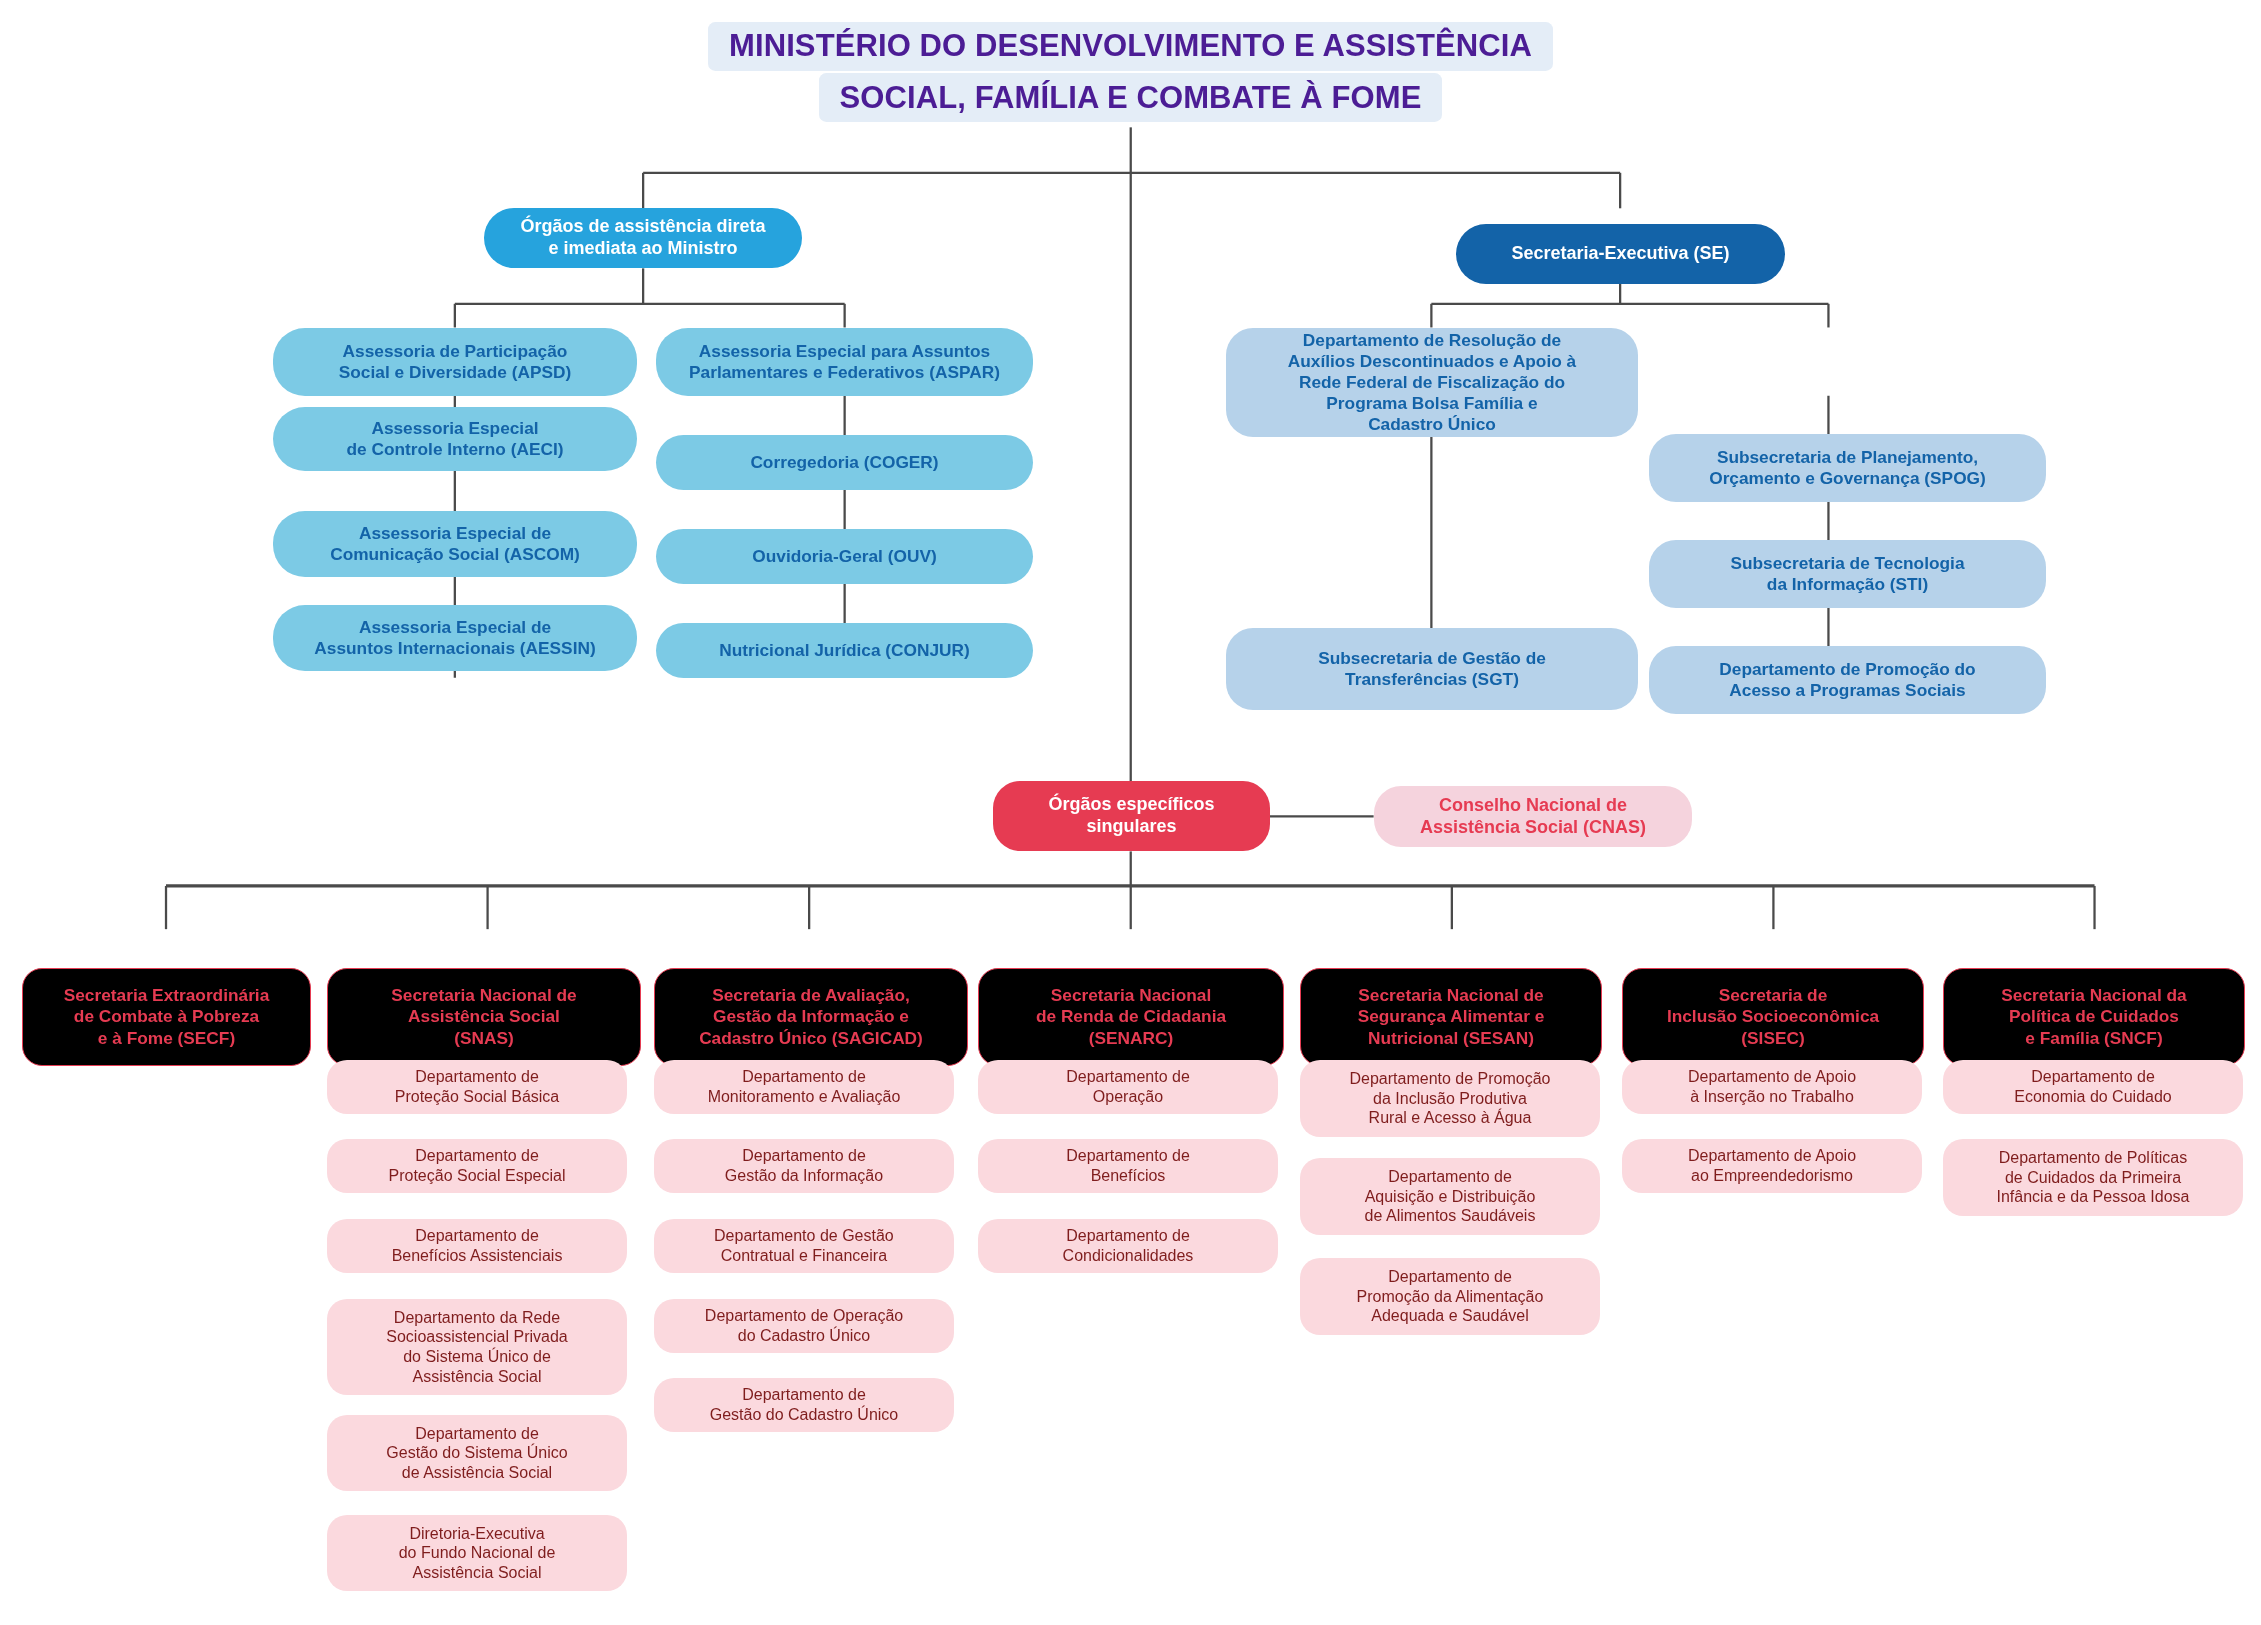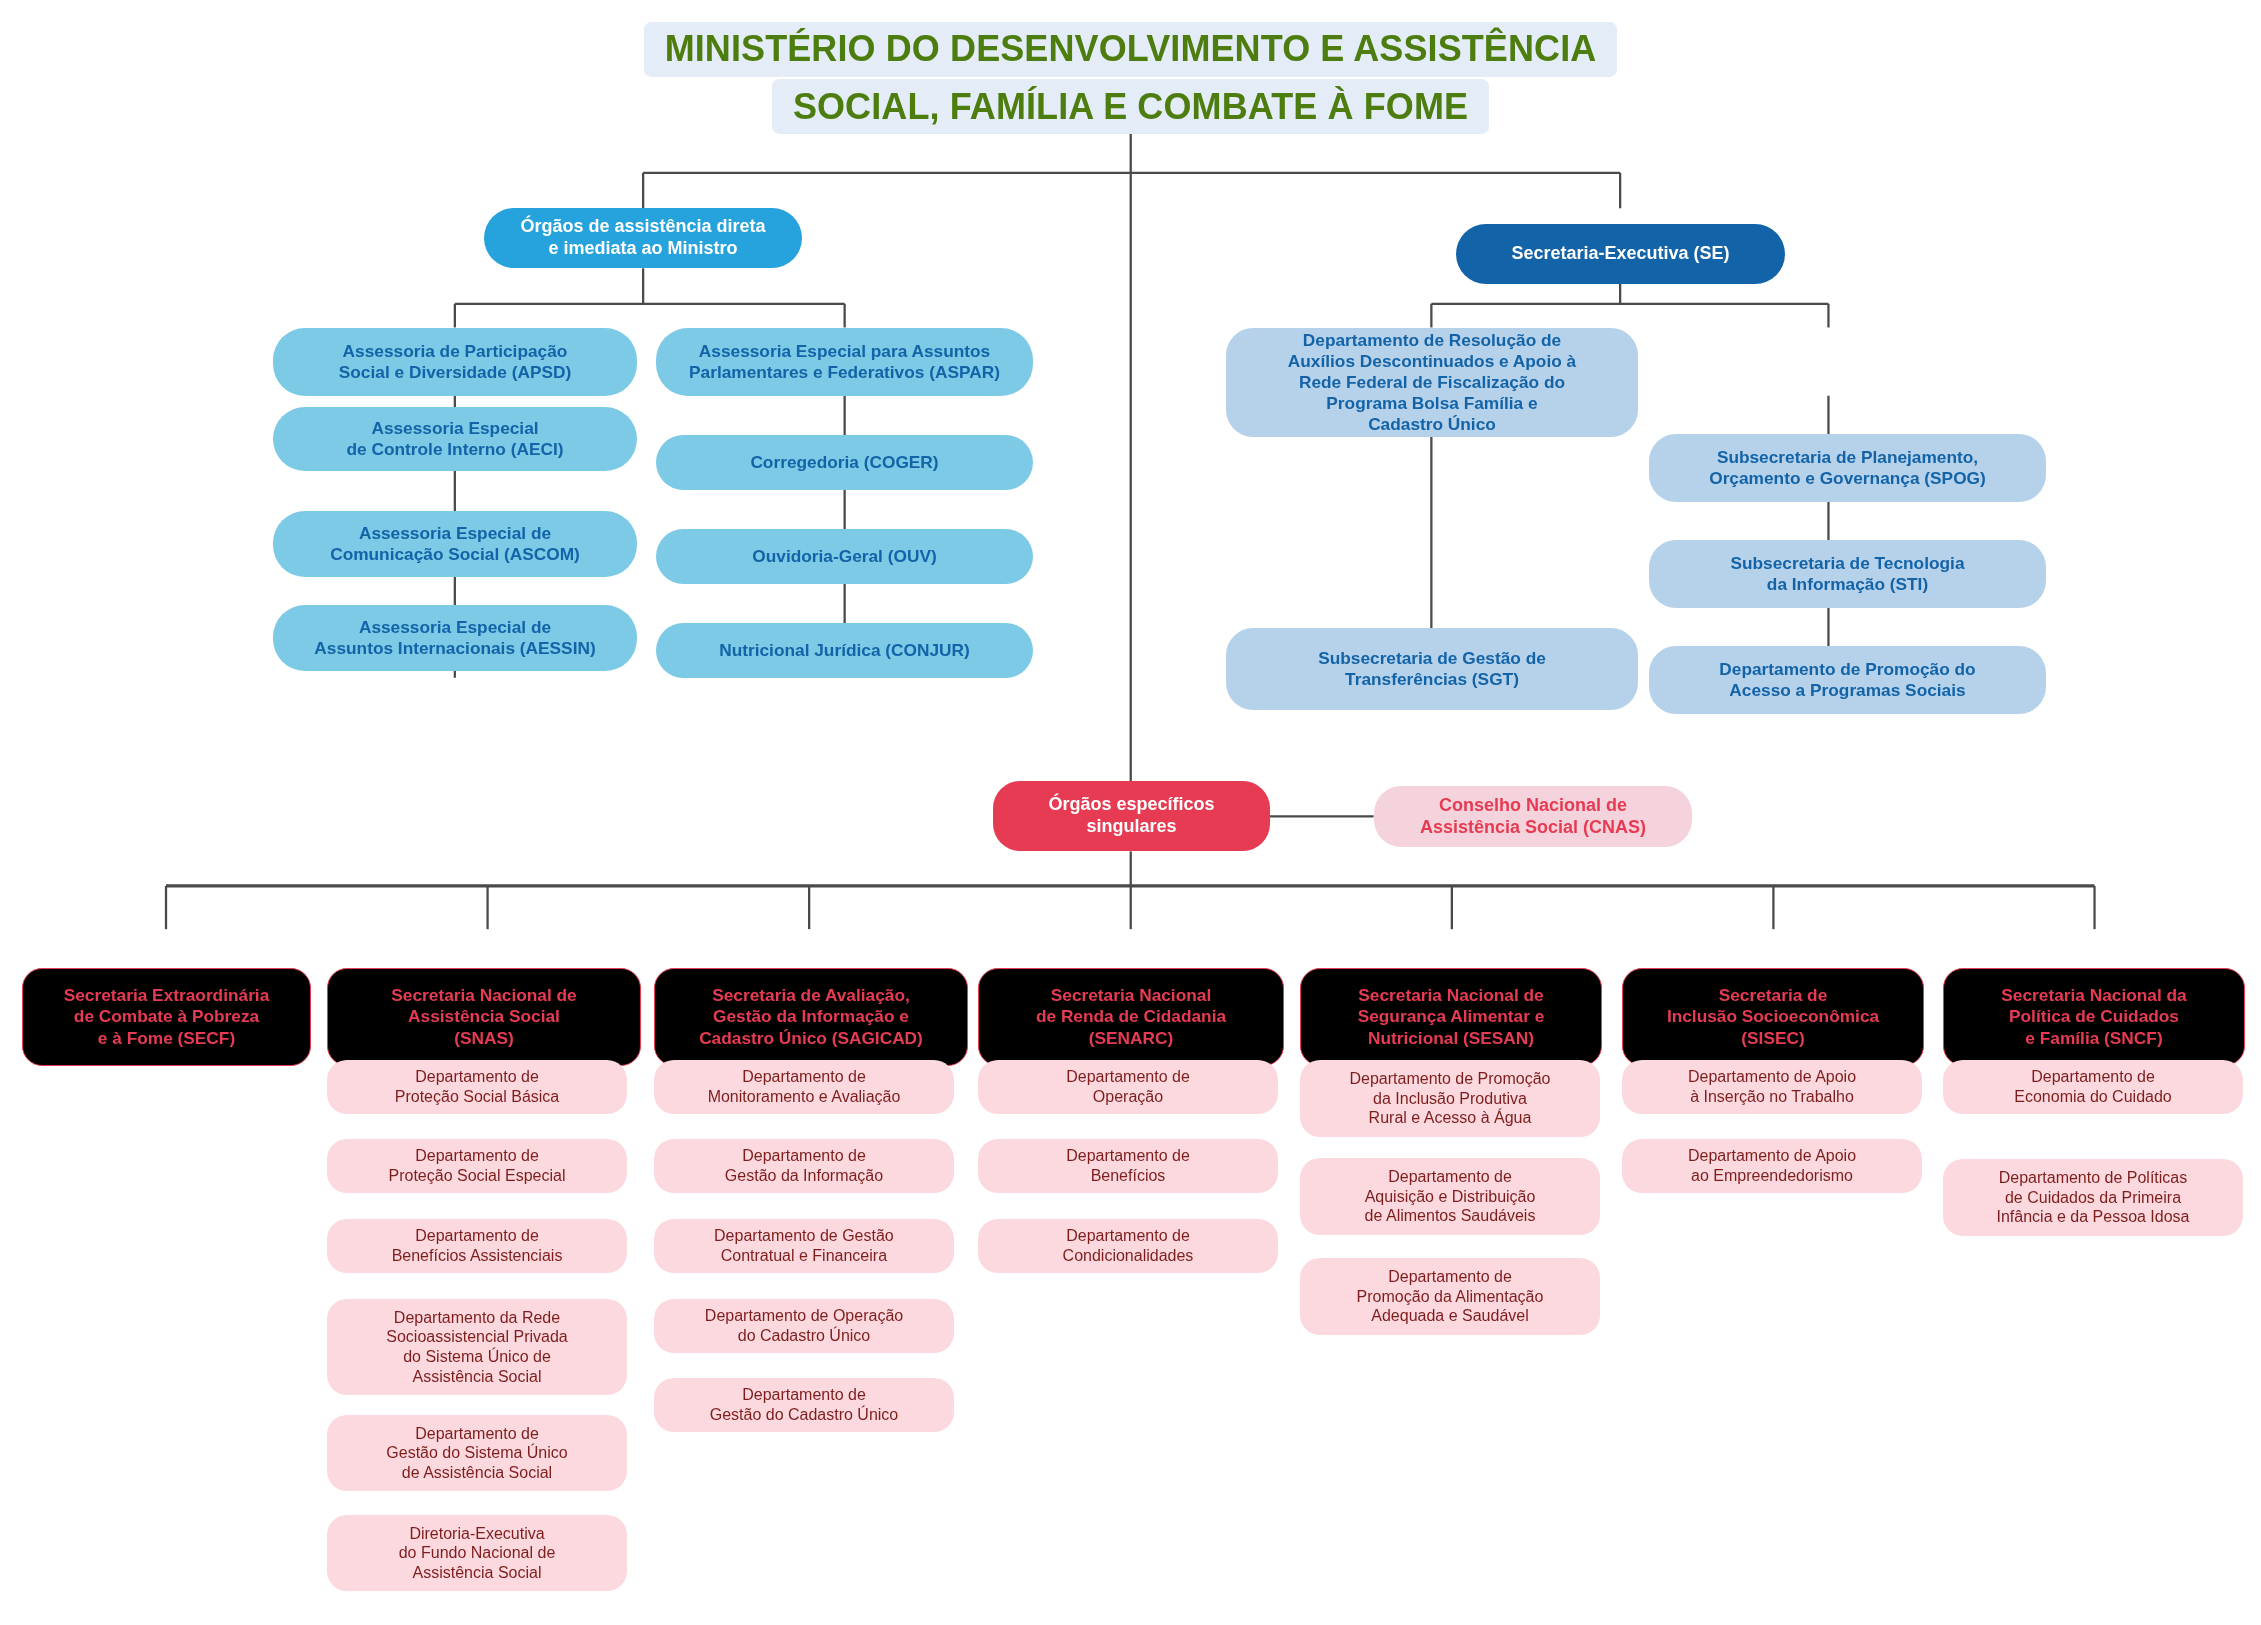--- a/index.html
+++ b/index.html
@@ -42,8 +42,8 @@
   }
   .title-line {
     background: #e4edf7;
-    color: #4d7c0f;
-    font-size: 36px;
+    color: #4c1d95;
+    font-size: 31px;
     font-weight: 800;
     letter-spacing: 0.1px;
     padding: 6.4px 21px;

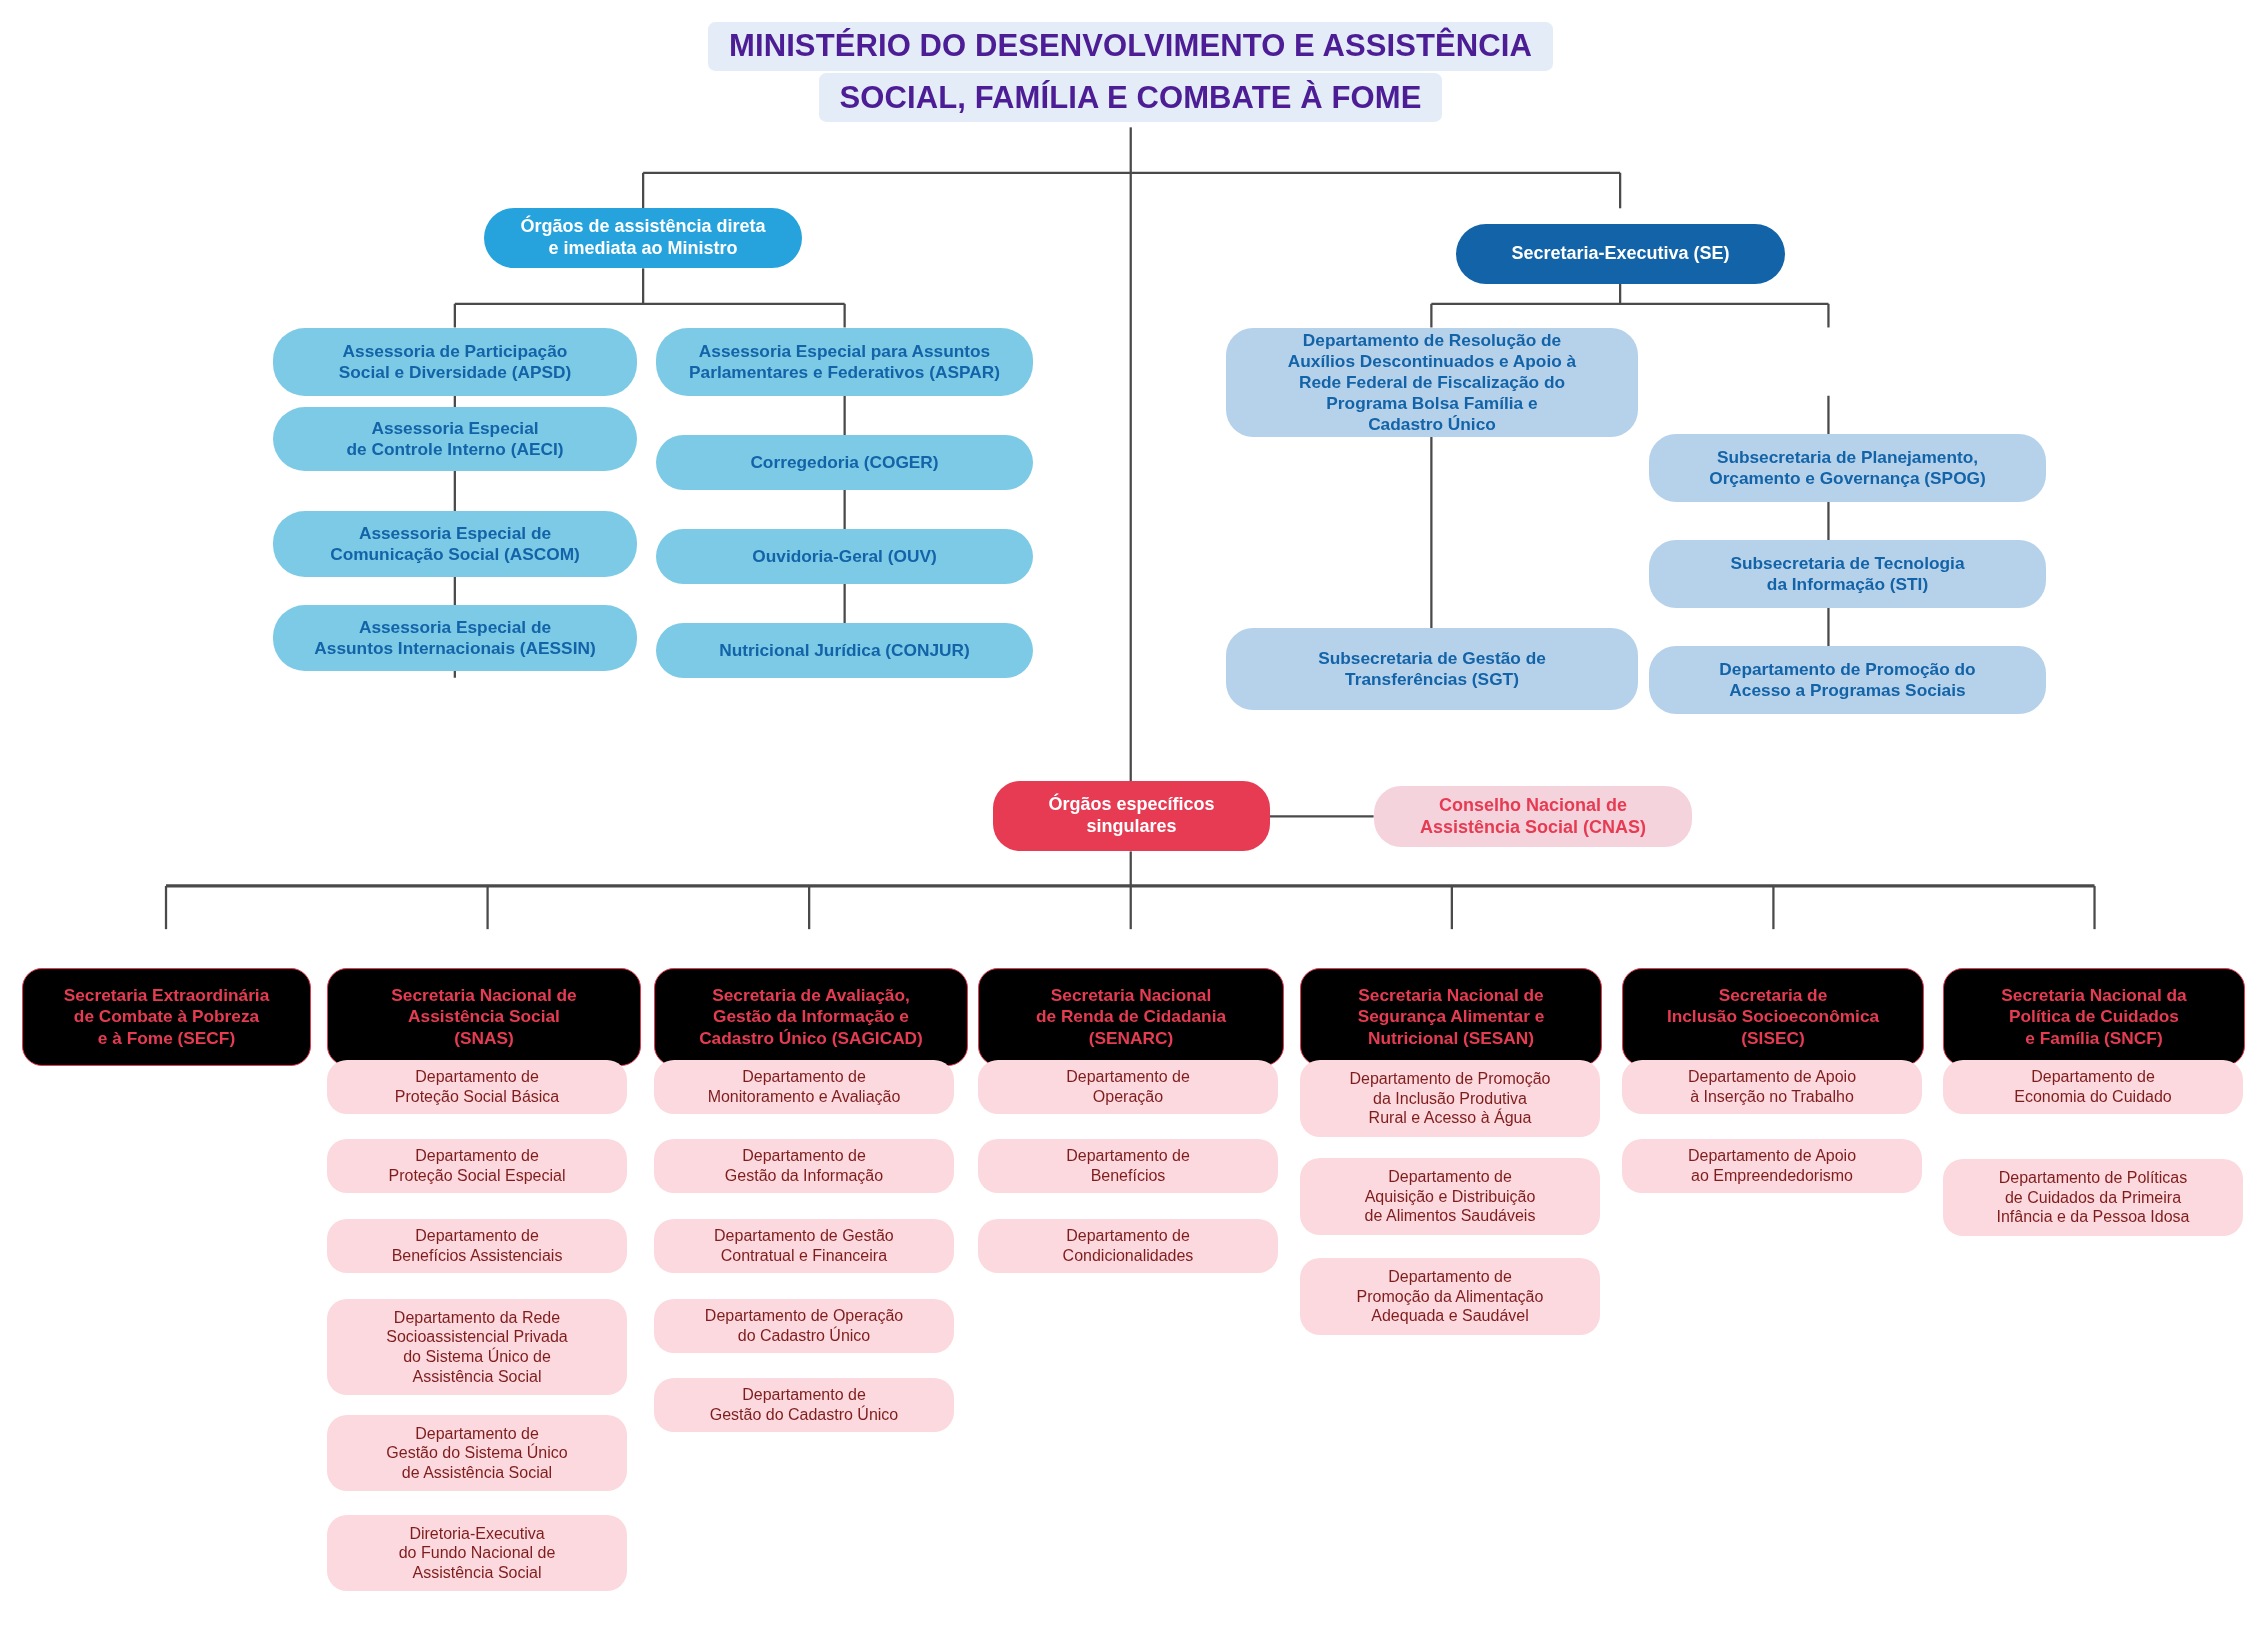--- a/index.html
+++ b/index.html
@@ -310,7 +310,7 @@
   <div class="node box-pink" style="left:1943px; top:1060px; width:300px; height:54px;">
     <span>Departamento de<br>Economia do Cuidado</span>
   </div>
-  <div class="node box-pink" style="left:1943px; top:1139px; width:300px; height:77px;margin-top:20px;">
+  <div class="node box-pink" style="left:1943px; top:1139px; width:300px; height:77px;">
     <span>Departamento de Políticas<br>de Cuidados da Primeira<br>Infância e da Pessoa Idosa</span>
   </div>
 

